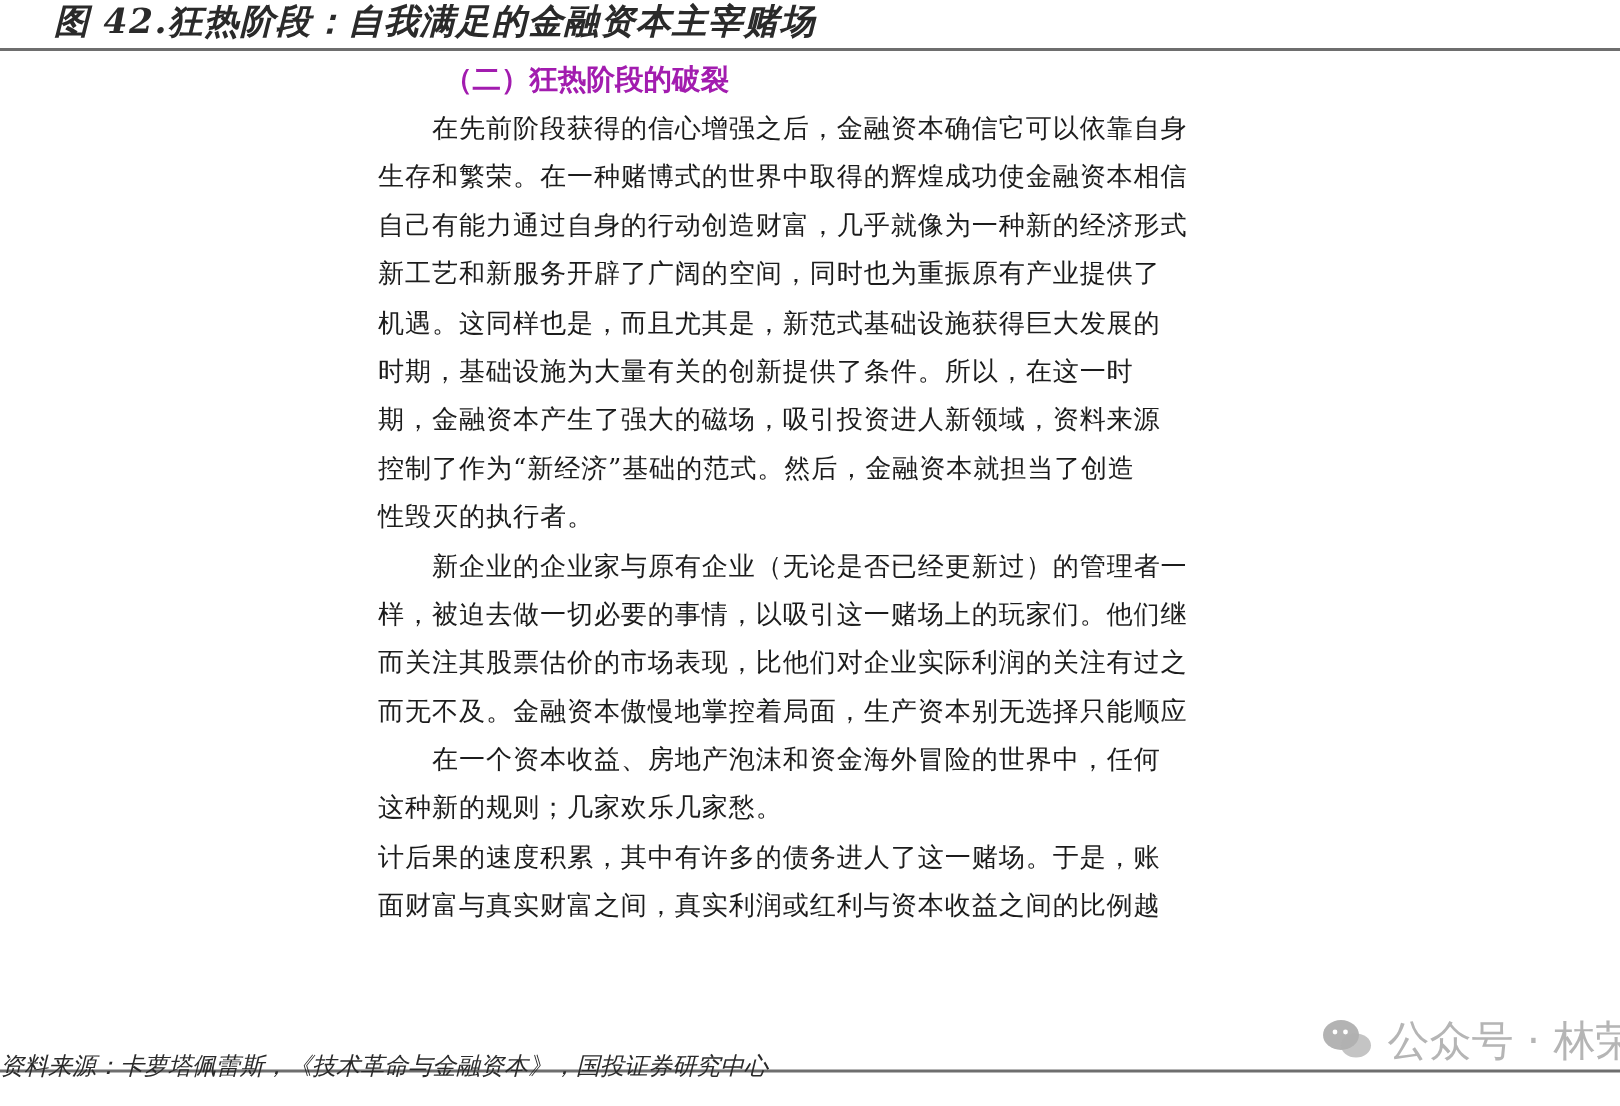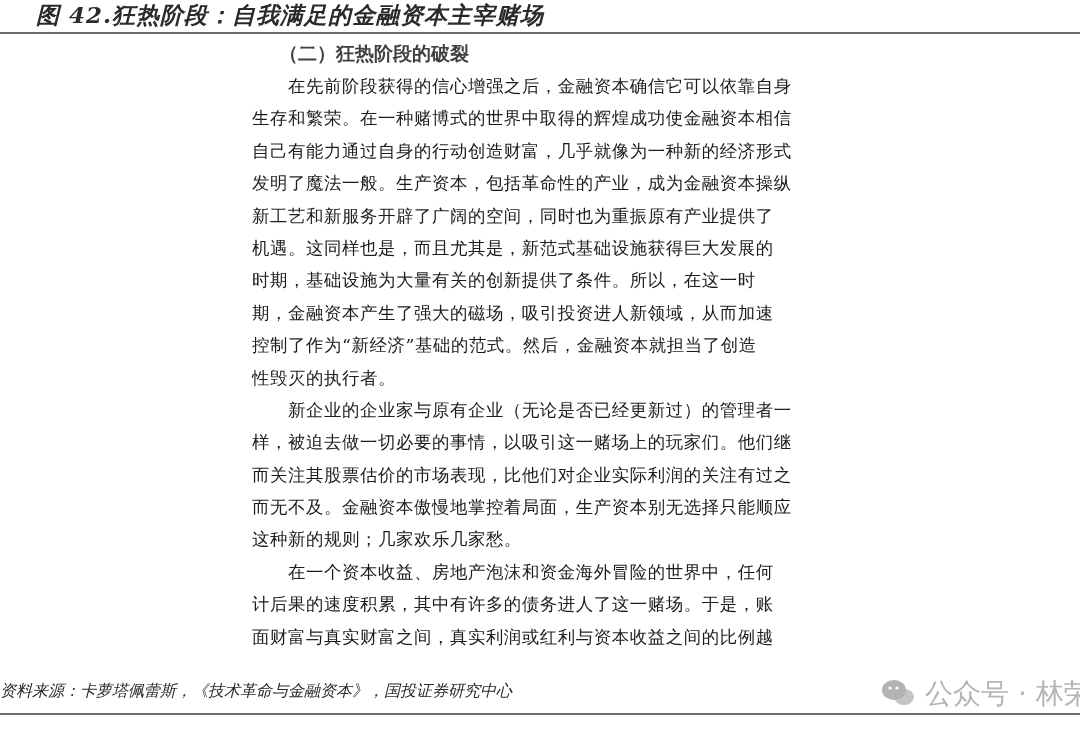--- a/index.html
+++ b/index.html
@@ -7,7 +7,7 @@
   .fig-title{position:absolute;left:36px;top:0px;height:30px;line-height:30px;font-size:23px;font-weight:bold;color:#2a2a2a;letter-spacing:1px;white-space:nowrap;font-family:"DejaVu Serif",serif;font-style:italic;}
   .rule-top{position:absolute;left:0;top:32px;width:1080px;height:2px;background:#6e6e6e;}
   .rule-bottom{position:absolute;left:0;top:713px;width:1080px;height:2px;background:#6e6e6e;}
-  .section-head{position:absolute;left:279px;top:38px;font-size:19px;font-weight:bold;color:#404040;white-space:nowrap;line-height:30px;font-family:"DejaVu Sans",sans-serif;}
+  .section-head{position:absolute;left:296px;top:38px;font-size:19px;font-weight:bold;color:#a21caf;white-space:nowrap;line-height:30px;font-family:"DejaVu Sans",sans-serif;}
   .lines{position:absolute;left:252px;top:70px;width:570px;}
   .line{height:32.4px;line-height:32.4px;font-size:17.4px;font-weight:normal;color:#1c1c1c;white-space:nowrap;letter-spacing:0.6px;font-family:"DejaVu Serif",serif;}
   .indent{padding-left:36px;}

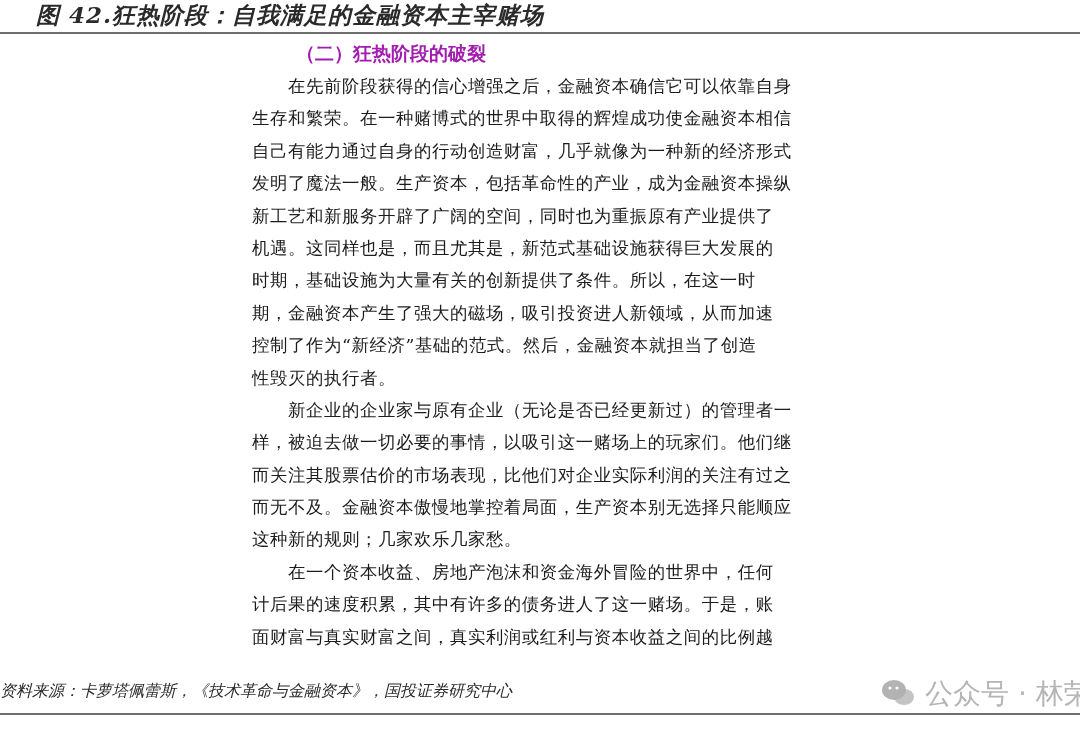--- a/index.html
+++ b/index.html
@@ -27,7 +27,6 @@
     <div class="line indent">在先前阶段获得的信心增强之后，金融资本确信它可以依靠自身</div>
     <div class="line">生存和繁荣。在一种赌博式的世界中取得的辉煌成功使金融资本相信</div>
     <div class="line">自己有能力通过自身的行动创造财富，几乎就像为一种新的经济形式</div>
-    <div class="line">发明了魔法一般。生产资本，包括革命性的产业，成为金融资本操纵</div>
     <div class="line">新工艺和新服务开辟了广阔的空间，同时也为重振原有产业提供了</div>
     <div class="line">机遇。这同样也是，而且尤其是，新范式基础设施获得巨大发展的</div>
     <div class="line">时期，基础设施为大量有关的创新提供了条件。所以，在这一时</div>

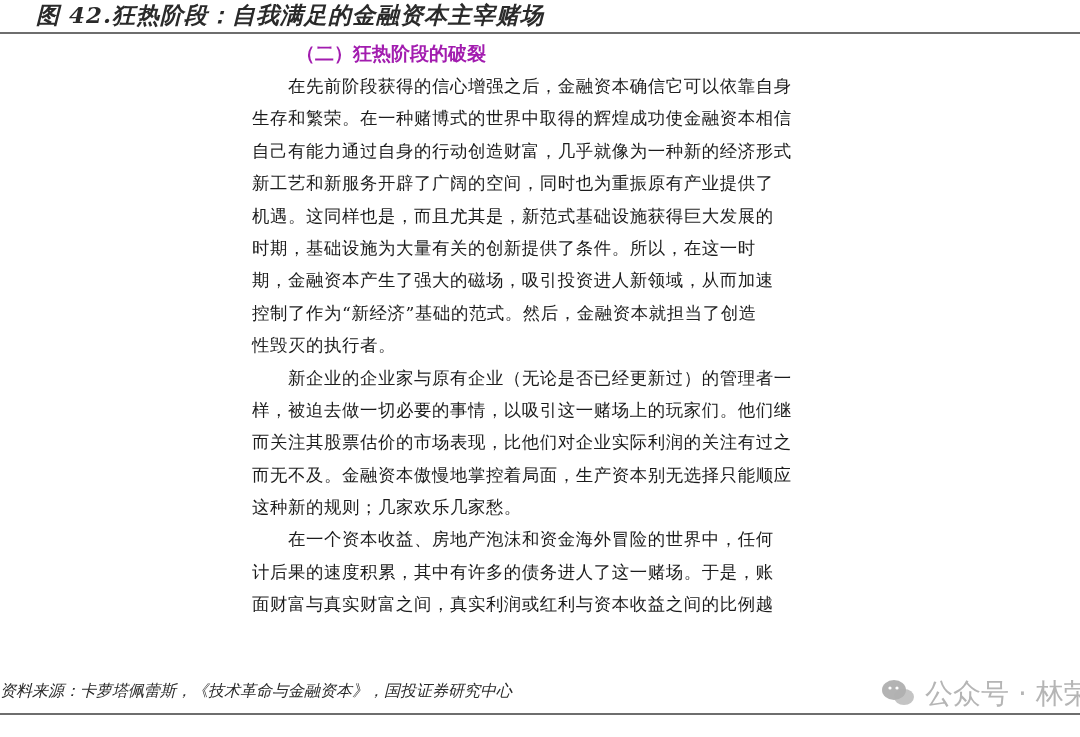--- a/index.html
+++ b/index.html
@@ -30,7 +30,7 @@
     <div class="line">新工艺和新服务开辟了广阔的空间，同时也为重振原有产业提供了</div>
     <div class="line">机遇。这同样也是，而且尤其是，新范式基础设施获得巨大发展的</div>
     <div class="line">时期，基础设施为大量有关的创新提供了条件。所以，在这一时</div>
-    <div class="line">期，金融资本产生了强大的磁场，吸引投资进人新领域，从而加速</div>
+    <div class="line">期，金融资本产生了强大的磁场，吸引投资进人新领域，资料来源</div>
     <div class="line">控制了作为“新经济”基础的范式。然后，金融资本就担当了创造</div>
     <div class="line">性毁灭的执行者。</div>
     <div class="line indent">新企业的企业家与原有企业（无论是否已经更新过）的管理者一</div>

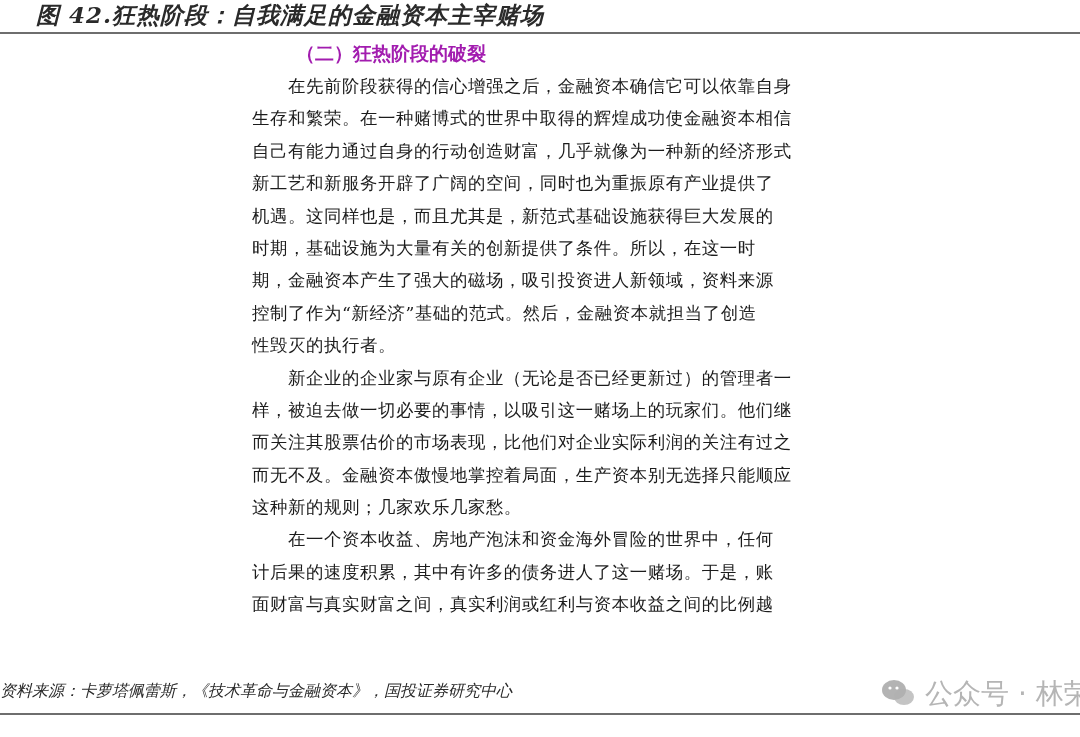--- a/index.html
+++ b/index.html
@@ -37,8 +37,8 @@
     <div class="line">样，被迫去做一切必要的事情，以吸引这一赌场上的玩家们。他们继</div>
     <div class="line">而关注其股票估价的市场表现，比他们对企业实际利润的关注有过之</div>
     <div class="line">而无不及。金融资本傲慢地掌控着局面，生产资本别无选择只能顺应</div>
+    <div class="line indent">在一个资本收益、房地产泡沫和资金海外冒险的世界中，任何</div>
     <div class="line">这种新的规则；几家欢乐几家愁。</div>
-    <div class="line indent">在一个资本收益、房地产泡沫和资金海外冒险的世界中，任何</div>
     <div class="line">计后果的速度积累，其中有许多的债务进人了这一赌场。于是，账</div>
     <div class="line">面财富与真实财富之间，真实利润或红利与资本收益之间的比例越</div>
   </div>

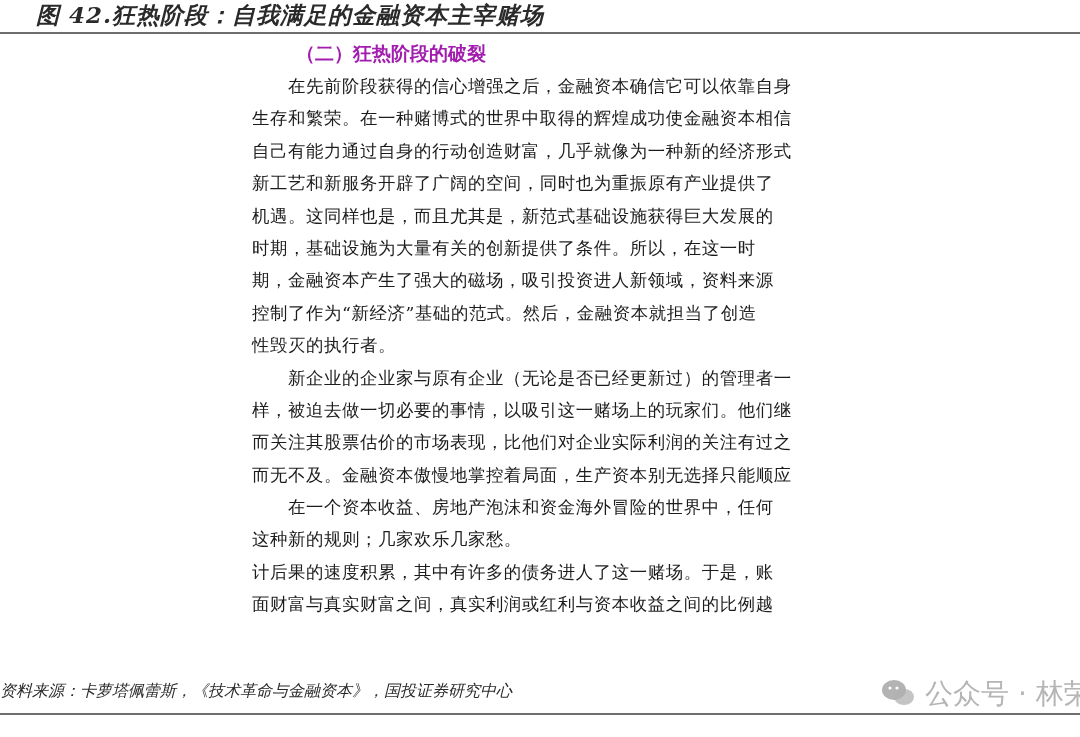--- a/index.html
+++ b/index.html
@@ -13,7 +13,7 @@
   .indent{padding-left:36px;}
   .watermark{position:absolute;left:925px;top:674px;font-size:28px;color:#b5b5b5;white-space:nowrap;line-height:40px;font-family:"DejaVu Sans",sans-serif;}
   .wm-icon{position:absolute;left:880px;top:678px;width:36px;height:30px;}
-  .source{position:absolute;left:0;top:680px;font-size:16px;font-style:italic;color:#2a2a2a;white-space:nowrap;line-height:21px;font-family:"DejaVu Serif",serif;}
+  .source{position:absolute;left:0;top:700px;font-size:16px;font-style:italic;color:#2a2a2a;white-space:nowrap;line-height:21px;font-family:"DejaVu Serif",serif;}
 </style>
 </head>
 <body>

